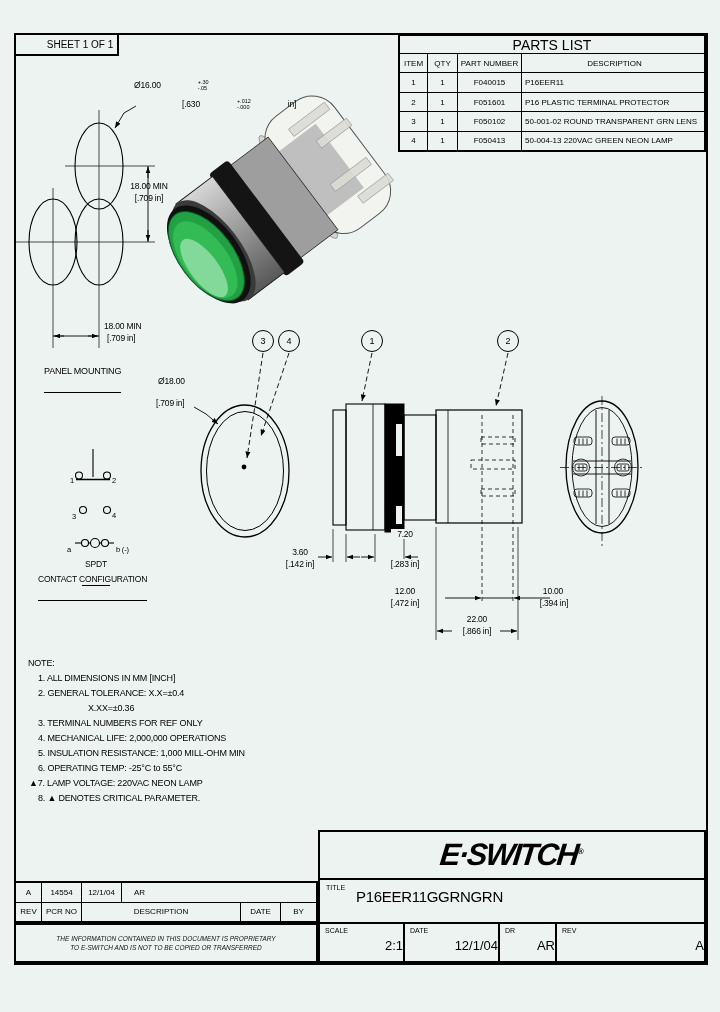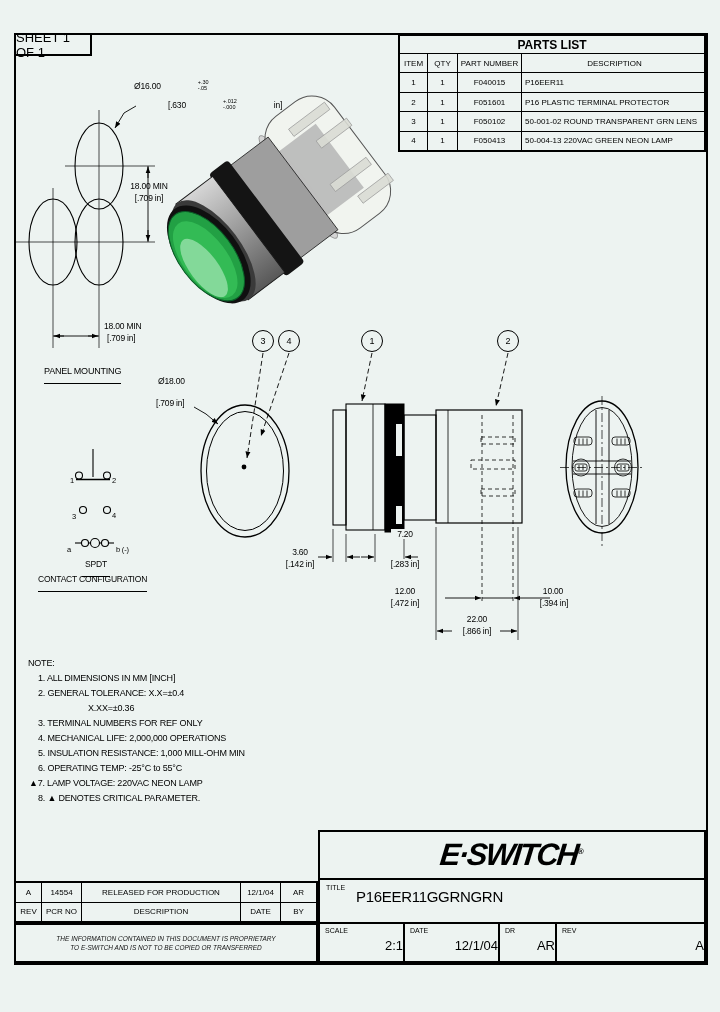--- a/index.html
+++ b/index.html
@@ -13,7 +13,7 @@
   .small7{font-size:7.5px;}
   .frame{position:absolute;left:14px;top:33px;width:690px;height:928px;border:2px solid #000;}
   .sheetbox{position:absolute;left:14px;top:33px;width:74px;height:19px;border:2px solid #000;
-            background:#edf3f1;font-size:13px;display:flex;align-items:center;justify-content:center;}
+            background:#edf3f1;font-size:10px;display:flex;align-items:center;justify-content:center;padding-left:27px;}
   
   .plist{position:absolute;left:398px;top:34px;width:308px;height:118px;border:2px solid #000;
          display:flex;flex-direction:column;background:#edf3f1;box-sizing:border-box;}

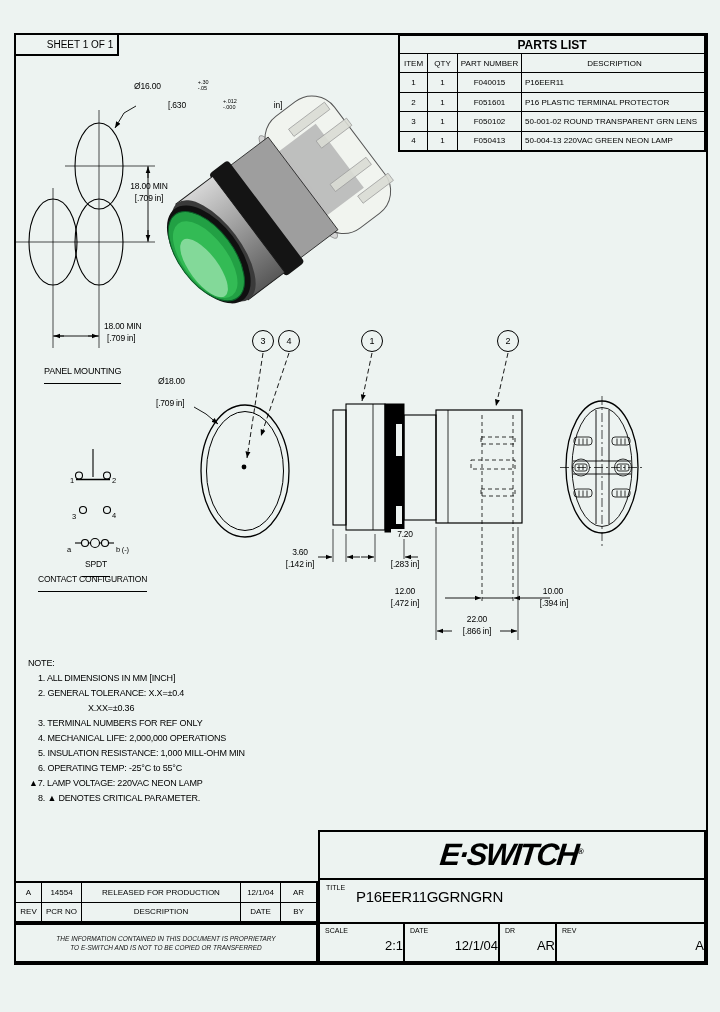--- a/index.html
+++ b/index.html
@@ -18,7 +18,7 @@
   .plist{position:absolute;left:398px;top:34px;width:308px;height:118px;border:2px solid #000;
          display:flex;flex-direction:column;background:#edf3f1;box-sizing:border-box;}
   .plist .trow{height:17px;border-bottom:1.5px solid #000;display:flex;align-items:center;
-         justify-content:center;font-size:12px;font-weight:bold;}
+         justify-content:center;font-size:14px;}
   .plist .row{flex:1;display:flex;border-bottom:1.5px solid #000;font-size:8px;}
   .plist .row:last-child{border-bottom:none;}
   .plist .cell{border-right:1.5px solid #000;display:flex;align-items:center;justify-content:center;

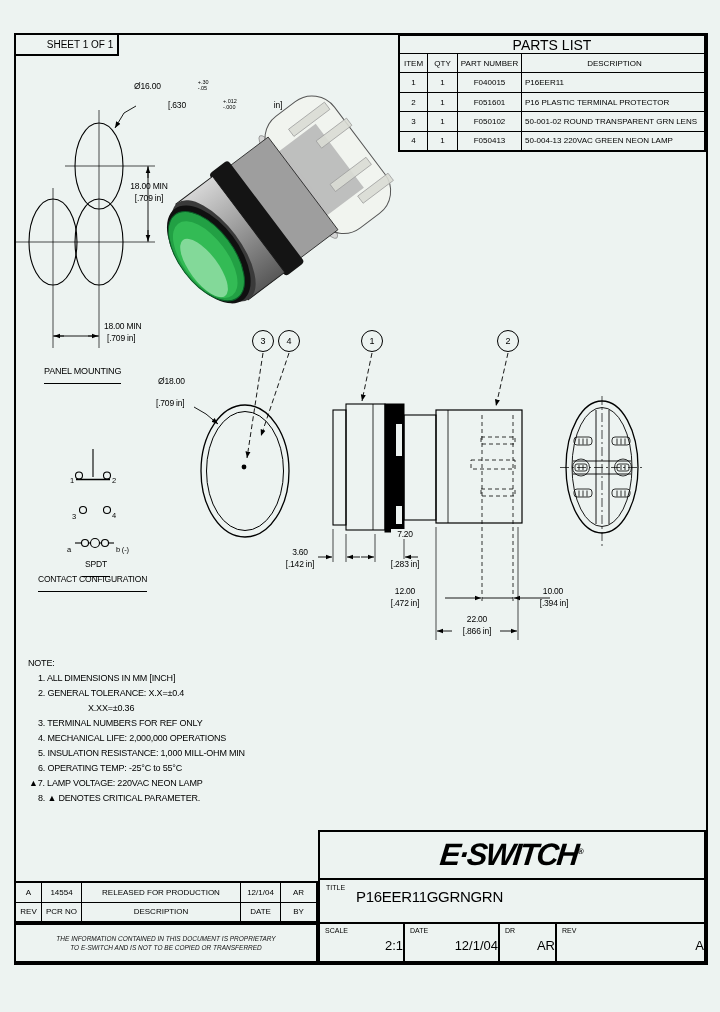--- a/index.html
+++ b/index.html
@@ -61,7 +61,7 @@
   .tb-cell .val{position:absolute;left:0;right:0;top:14px;text-align:right;font-size:13px;}
   .tc-scale{width:83px;} .tc-date{width:93px;} .tc-dr{width:55px;} .tc-dwg{width:94px;} .tc-rev{flex:1;}
   
-  .dimflex{display:flex;align-items:center;gap:36px;}
+  .dimflex{display:flex;align-items:flex-start;gap:36px;}
   .stack{display:flex;flex-direction:column;font-size:5.5px;line-height:5.5px;margin-left:1px;letter-spacing:0;}
 </style>
 </head>

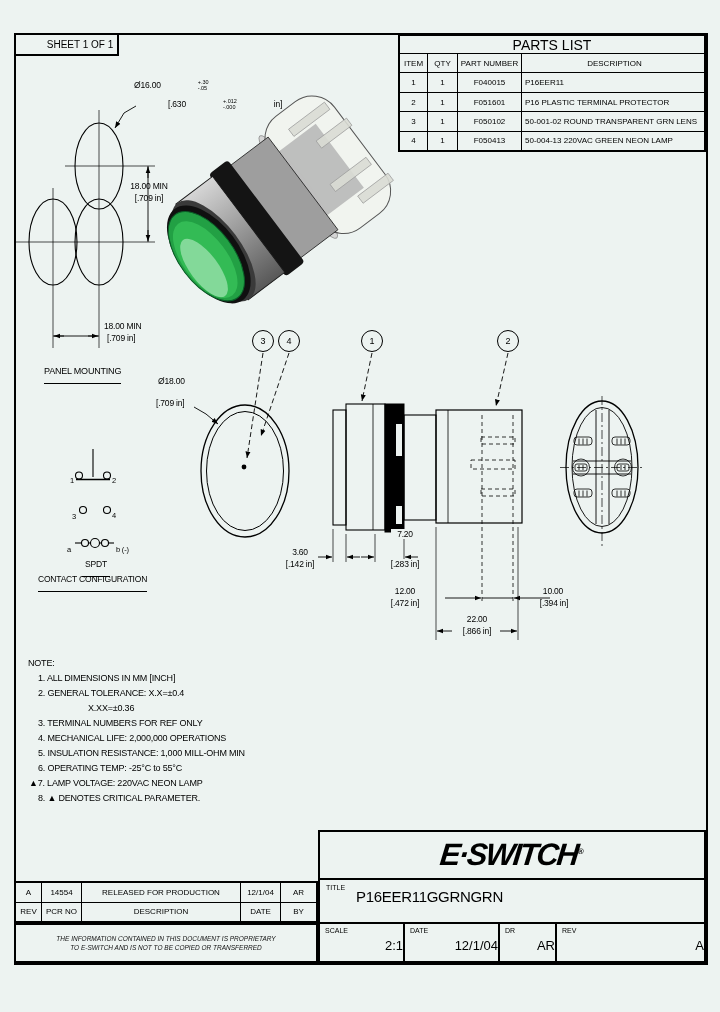--- a/index.html
+++ b/index.html
@@ -288,7 +288,7 @@
     <span>-.05</span>
   </span>
 </div>
-<div class="lbl dimflex" style="left:128px;top:99px;padding-left:40px;">
+<div class="lbl dimflex" style="left:142px;top:99px;padding-left:40px;">
   <span>[.630</span>
   <span class="stack">
     <span>+.012</span>

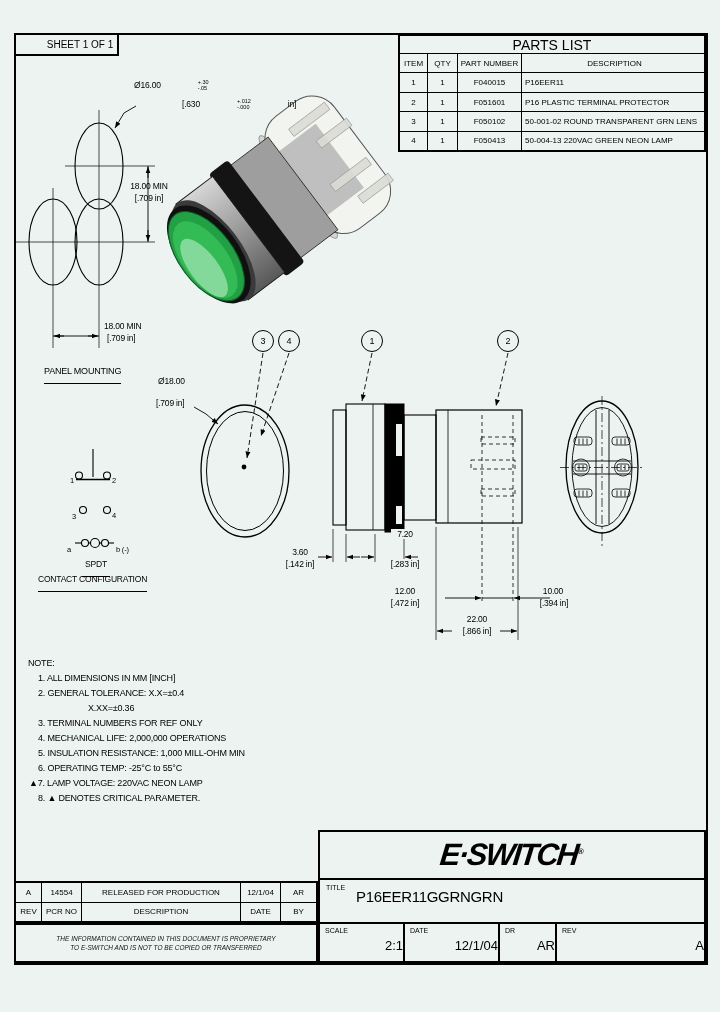--- a/index.html
+++ b/index.html
@@ -9,7 +9,7 @@
   .lbl{position:absolute;font-size:8.5px;line-height:10px;white-space:nowrap;letter-spacing:-0.2px;}
   .c{text-align:center;}
   .bgp{background:#edf3f1;padding:0 1px;}
-  .ul{border-bottom:1px solid #000;padding-bottom:7px;}
+  .ul{border-bottom:1px solid #000;padding-bottom:16px;}
   .small7{font-size:7.5px;}
   .frame{position:absolute;left:14px;top:33px;width:690px;height:928px;border:2px solid #000;}
   .sheetbox{position:absolute;left:14px;top:33px;width:74px;height:19px;border:2px solid #000;

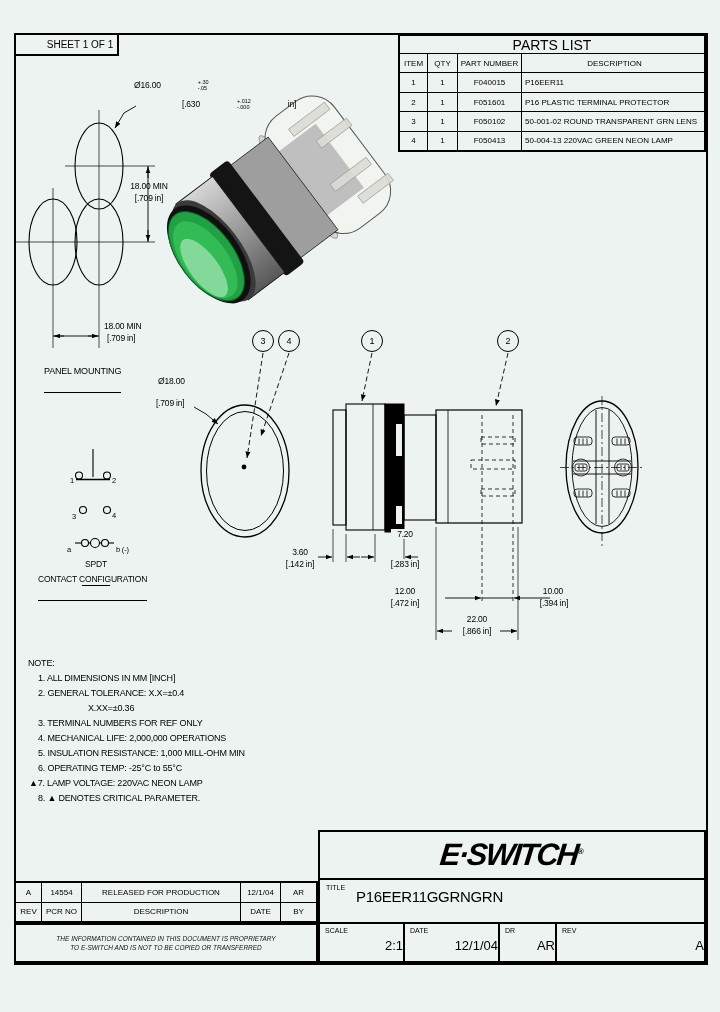--- a/index.html
+++ b/index.html
@@ -343,7 +343,6 @@
   <div class="row">
     <div class="cell rw-rev">A</div>
     <div class="cell rw-pcr">14554</div>
-    <div class="cell rw-desc">RELEASED FOR PRODUCTION</div>
     <div class="cell rw-date">12/1/04</div>
     <div class="cell rw-by">AR</div>
   </div>

